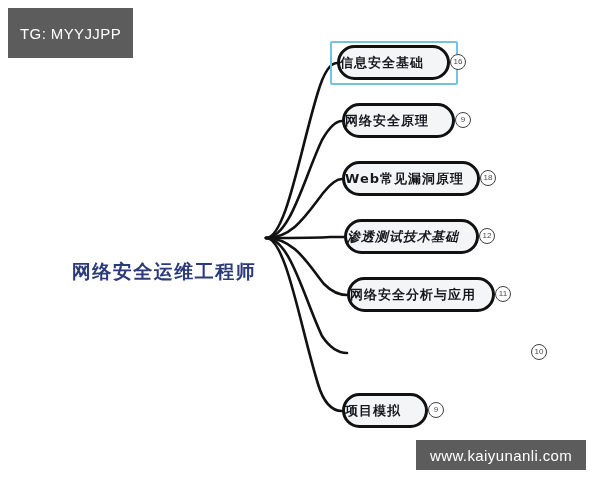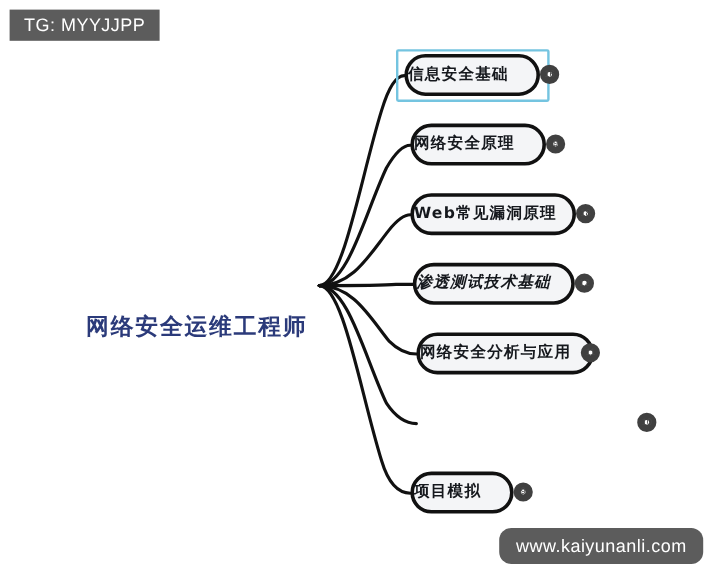--- a/index.html
+++ b/index.html
@@ -37,7 +37,7 @@
     left: 8px;
     top: 8px;
     height: 26px;
-    padding: 0 12px;
+    padding: 12px 12px;
     font-size: 15px;
   }
   #wm-bottom {

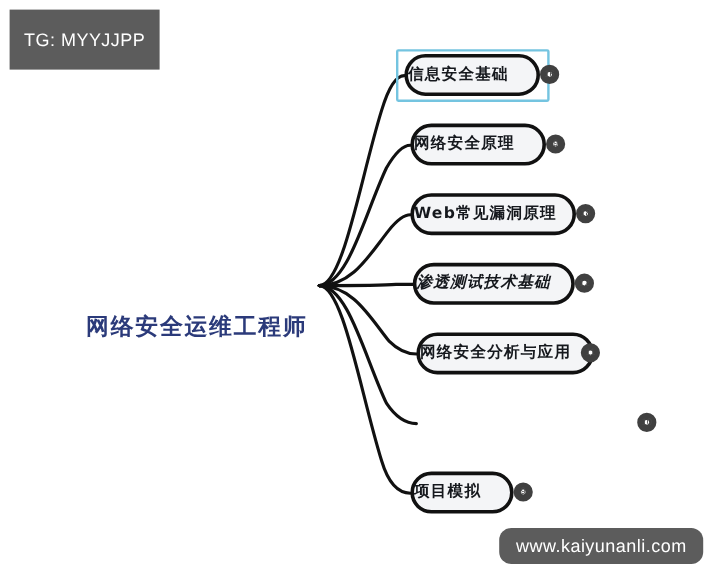--- a/index.html
+++ b/index.html
@@ -116,7 +116,7 @@
     box-sizing: border-box;
     width: 16px;
     height: 16px;
-    border: 6px solid #404040;
+    border: 1px solid #404040;
     border-radius: 50%;
     background: #ffffff;
     color: #4a4a4a;

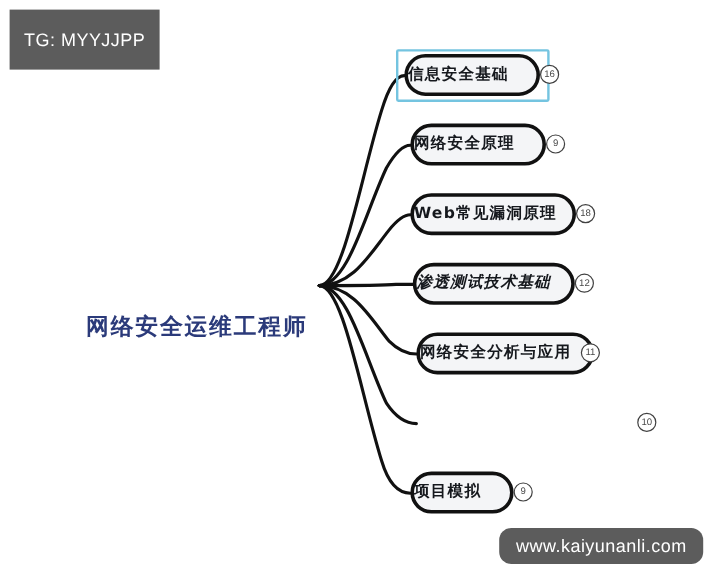--- a/index.html
+++ b/index.html
@@ -182,7 +182,7 @@
   <div class="topic" style="left:347px; top:277px; width:148px; height:35px;">
     <span class="topic-label">网络安全分析与应用</span>
   </div>
-  <div class="badge" style="left:484px; top:286px;text-align:center;">
+  <div class="badge" style="left:495px; top:286px;text-align:center;">
     <span>11</span>
   </div>
 

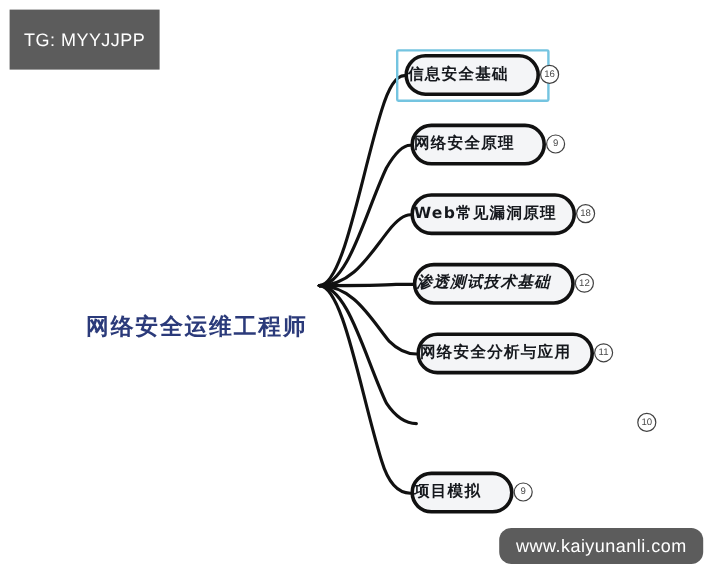--- a/index.html
+++ b/index.html
@@ -46,7 +46,6 @@
     height: 30px;
     padding: 0 14px;
     font-size: 15px;
-    border-radius: 10px;
   }
 
   

